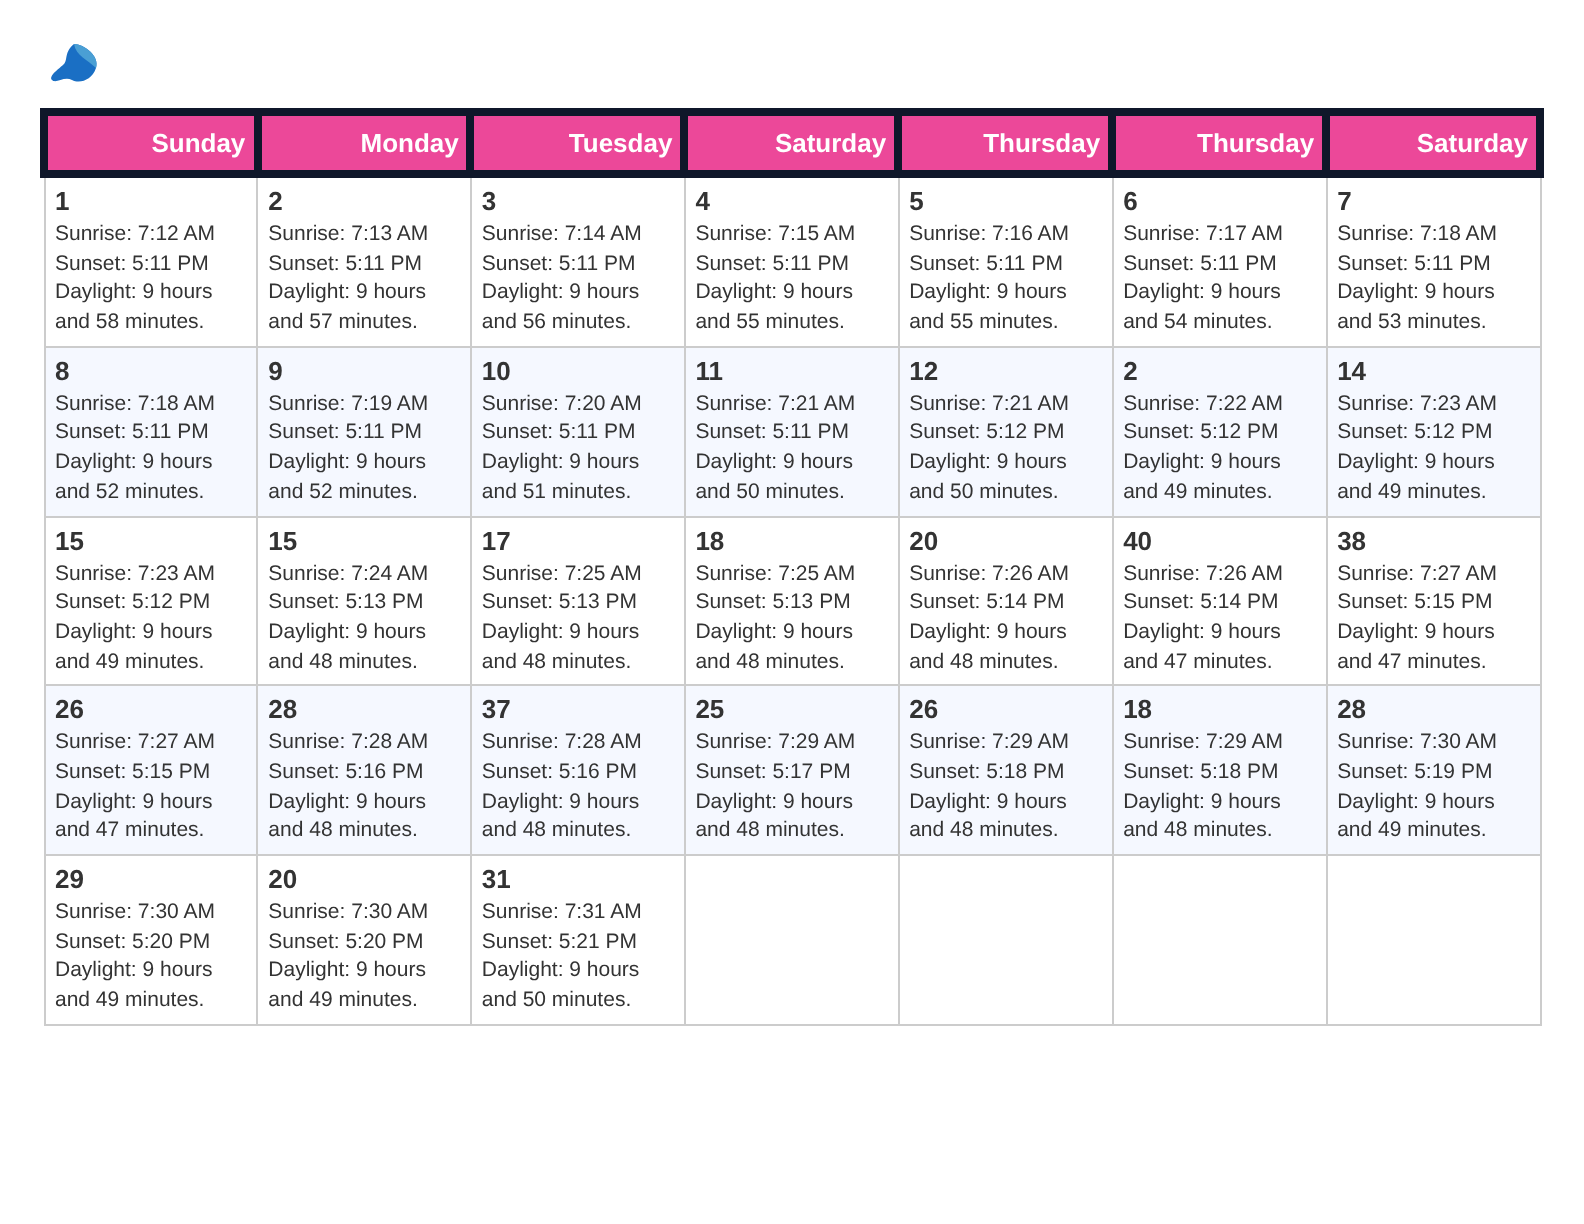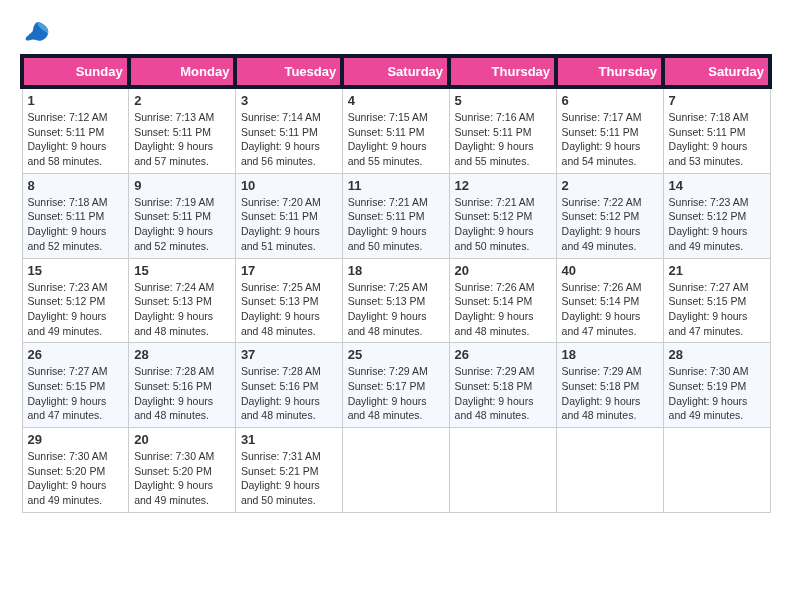--- a/index.html
+++ b/index.html
@@ -207,7 +207,7 @@
         <span class="day-info">Sunrise: 7:26 AM<br>Sunset: 5:14 PM<br>Daylight: 9 hours<br>and 47 minutes.</span>
       </td>
         <td>
-        <span class="day-number">21</span>
+        <span class="day-number">38</span>
         <span class="day-info">Sunrise: 7:27 AM<br>Sunset: 5:15 PM<br>Daylight: 9 hours<br>and 47 minutes.</span>
       </td>
       </tr>

